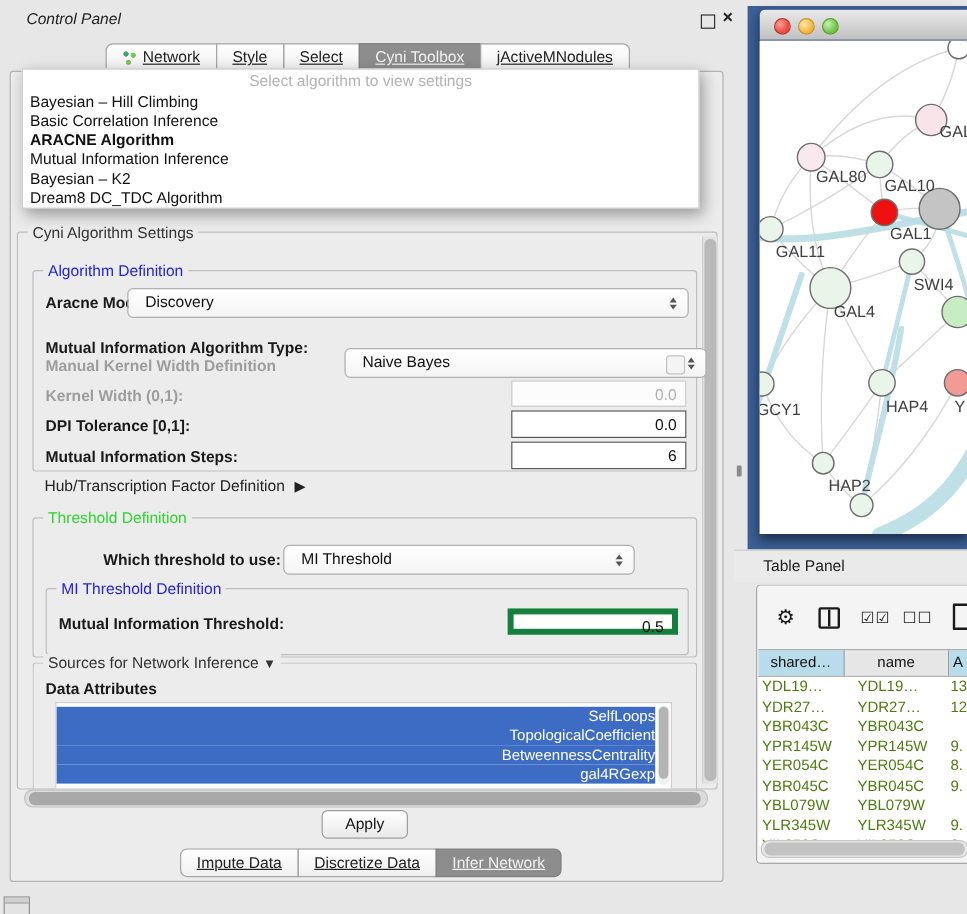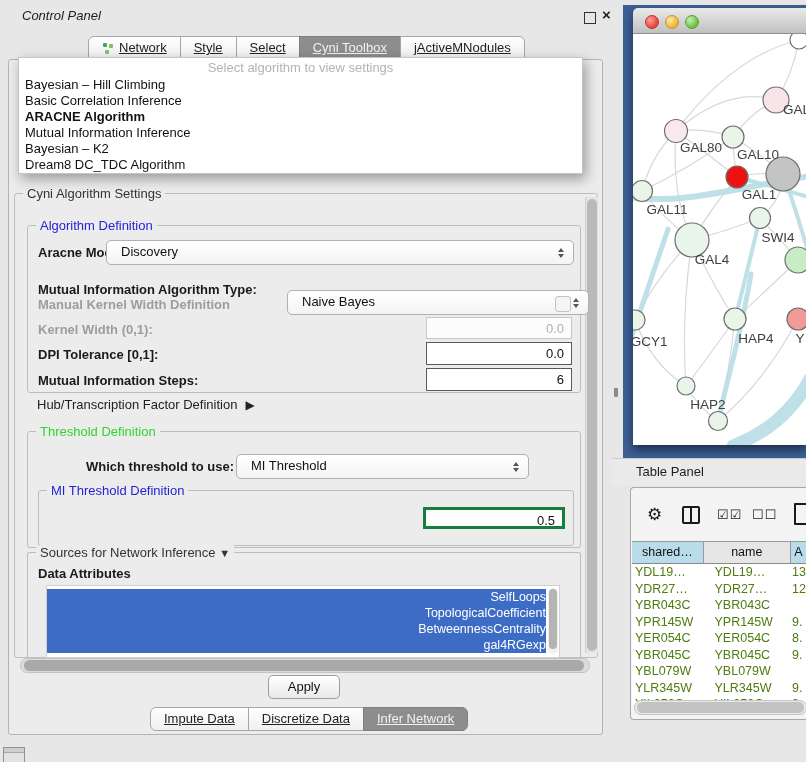--- a/index.html
+++ b/index.html
@@ -236,6 +236,7 @@
 
       <div class="group" style="left:10px;top:58px;width:534px;height:54px;">
         <span class="gtitle t-blue">MI Threshold Definition</span>
+        <span class="flabel" style="left:10px;top:21px;">Mutual Information Threshold:</span>
         <div class="field f-soft" style="left:384px;top:16px;width:142px;height:22px;">0.5</div>
       </div>
     </div>

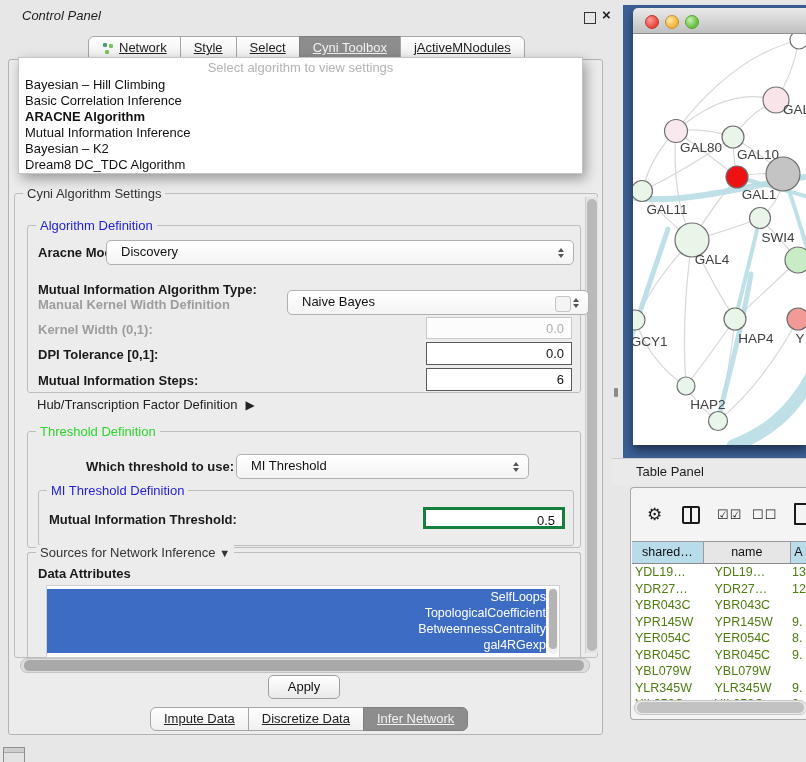--- a/index.html
+++ b/index.html
@@ -63,7 +63,7 @@
   .field{position:absolute;background:#fff;font-size:13px;text-align:right;
          padding-right:7px;box-sizing:border-box;line-height:21px;color:#111;}
   .f-normal{border:1.5px solid #5a5a5a;}
-  .f-soft{border:3px solid #15803d;}
+  .f-soft{border:5px solid #15803d;}
   .f-dis{border:1px solid #c8c8c8;background:#fcfcfc;color:#b0b0b0;}
 
   .checkbox{position:absolute;width:14px;height:14px;border:1px solid #c3c3c3;border-radius:3px;

